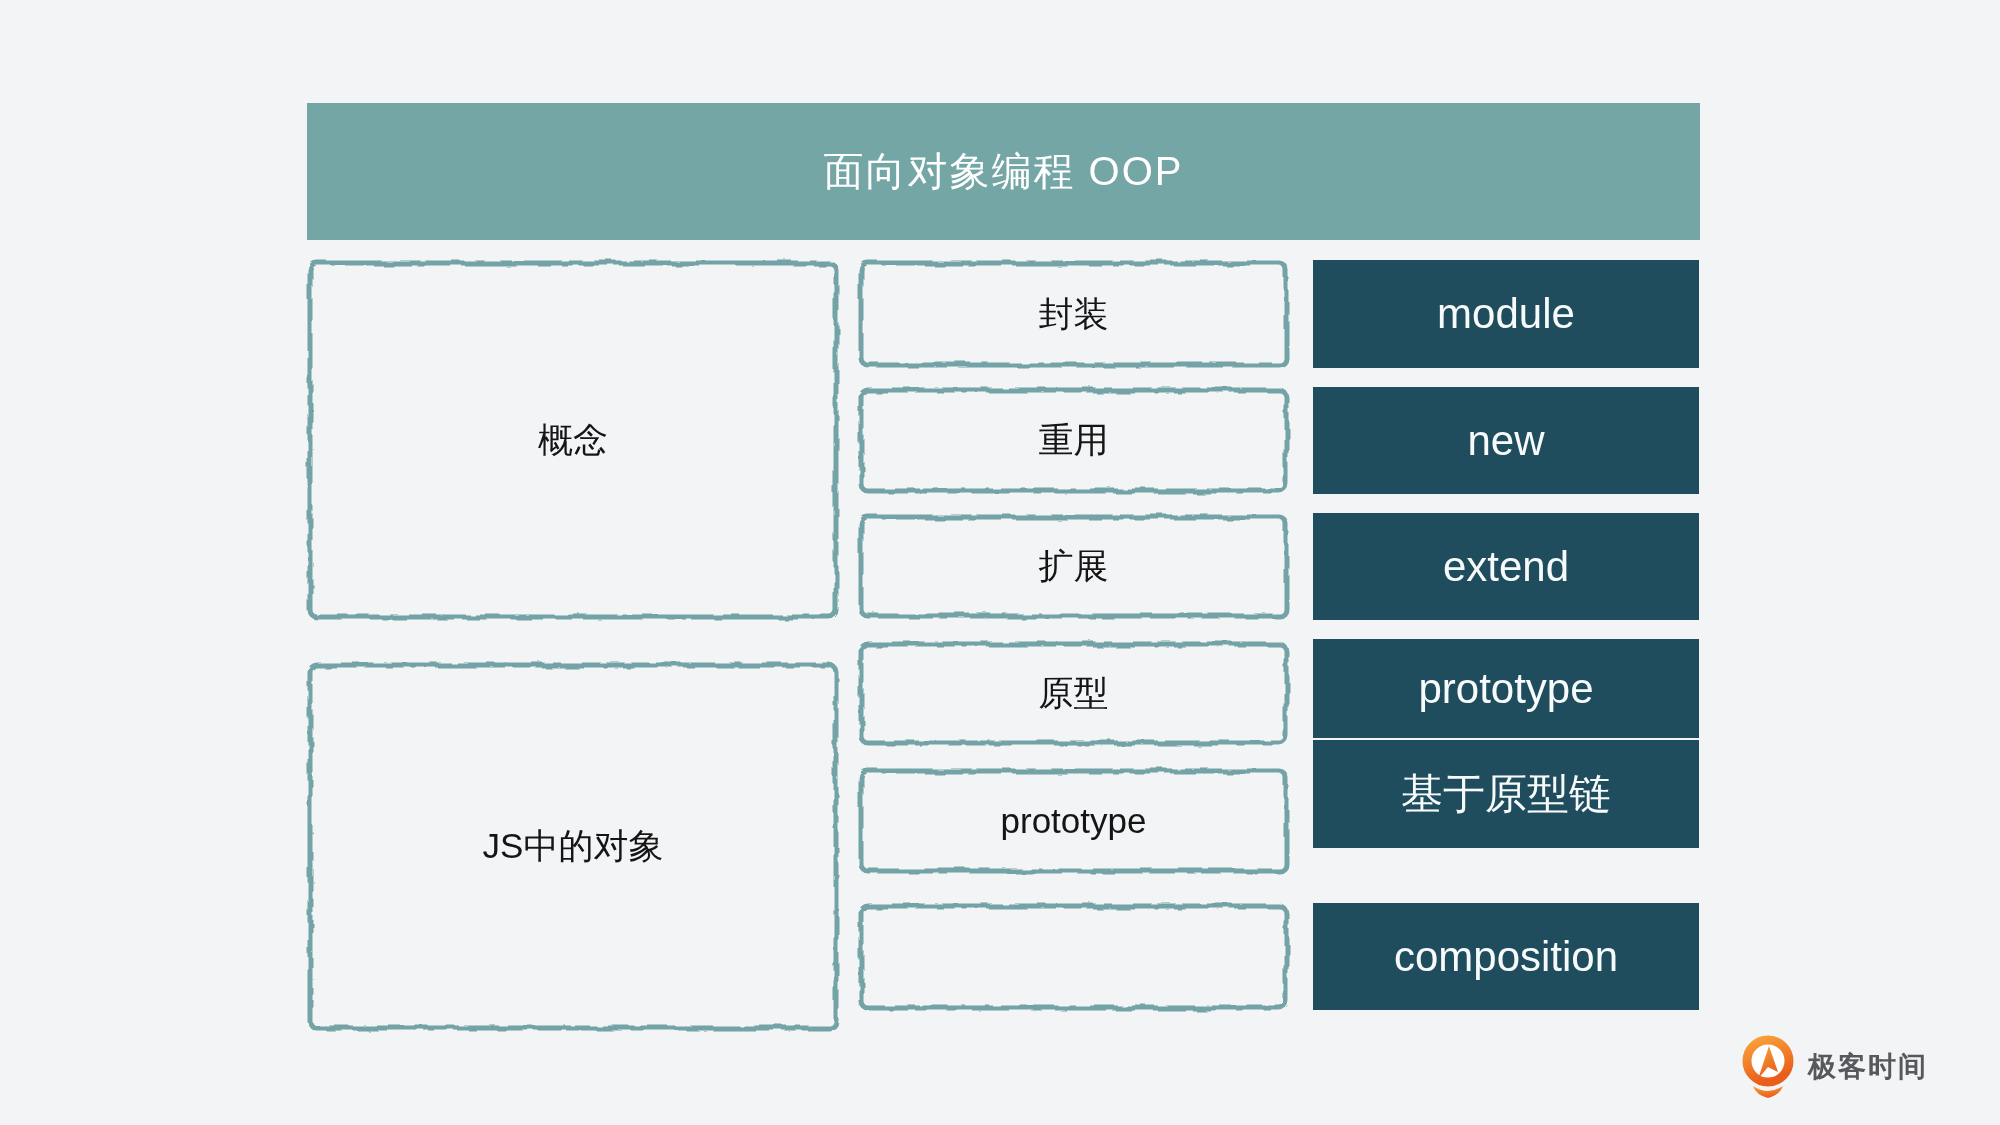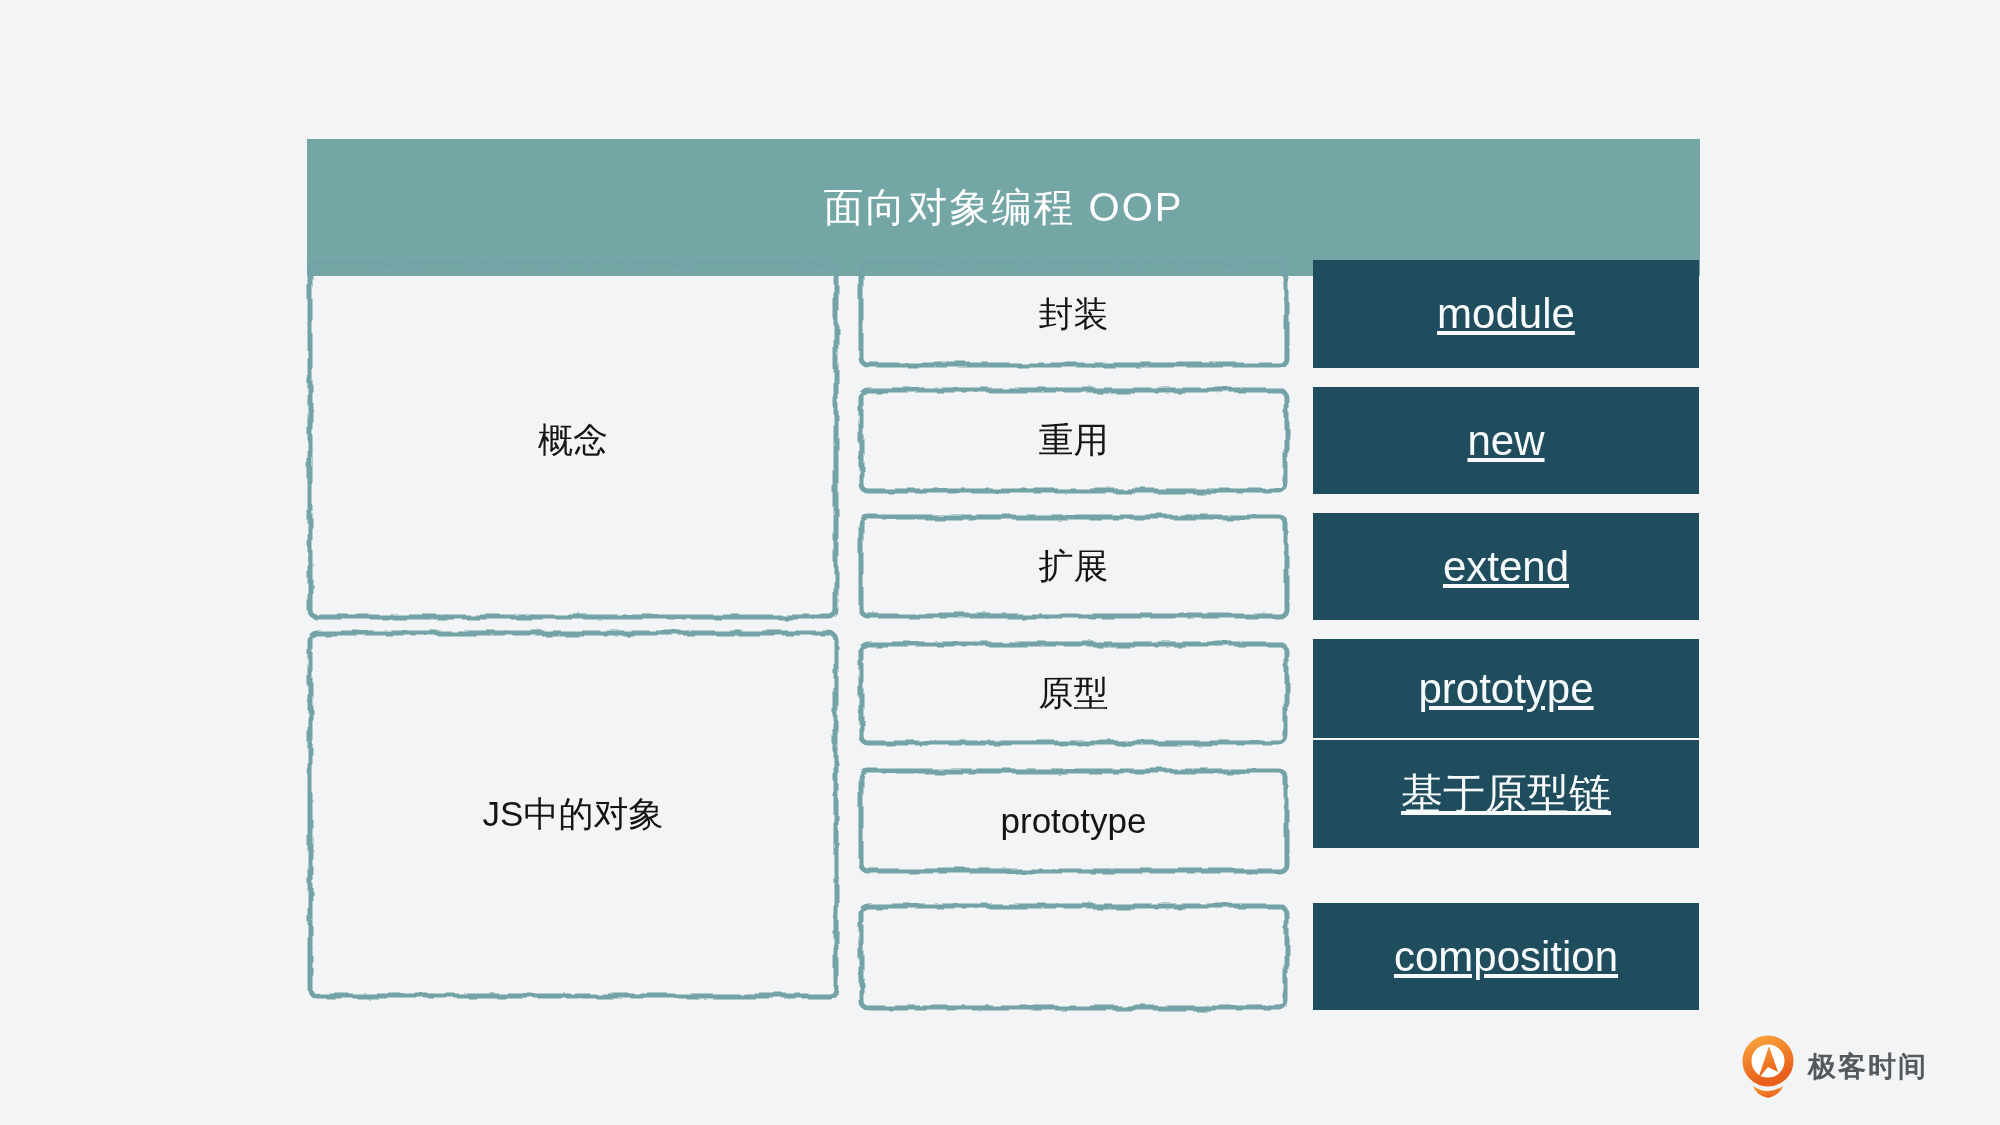--- a/index.html
+++ b/index.html
@@ -16,7 +16,7 @@
     left:307px;top:103px;width:1393px;height:137px;
     background:#75a6a6;
     display:flex;align-items:center;justify-content:center;
-    color:#ffffff;font-size:40px;letter-spacing:2px;font-weight:400;margin-top:36px;
+    color:#ffffff;font-size:40px;letter-spacing:2px;font-weight:400;
   }
 
   

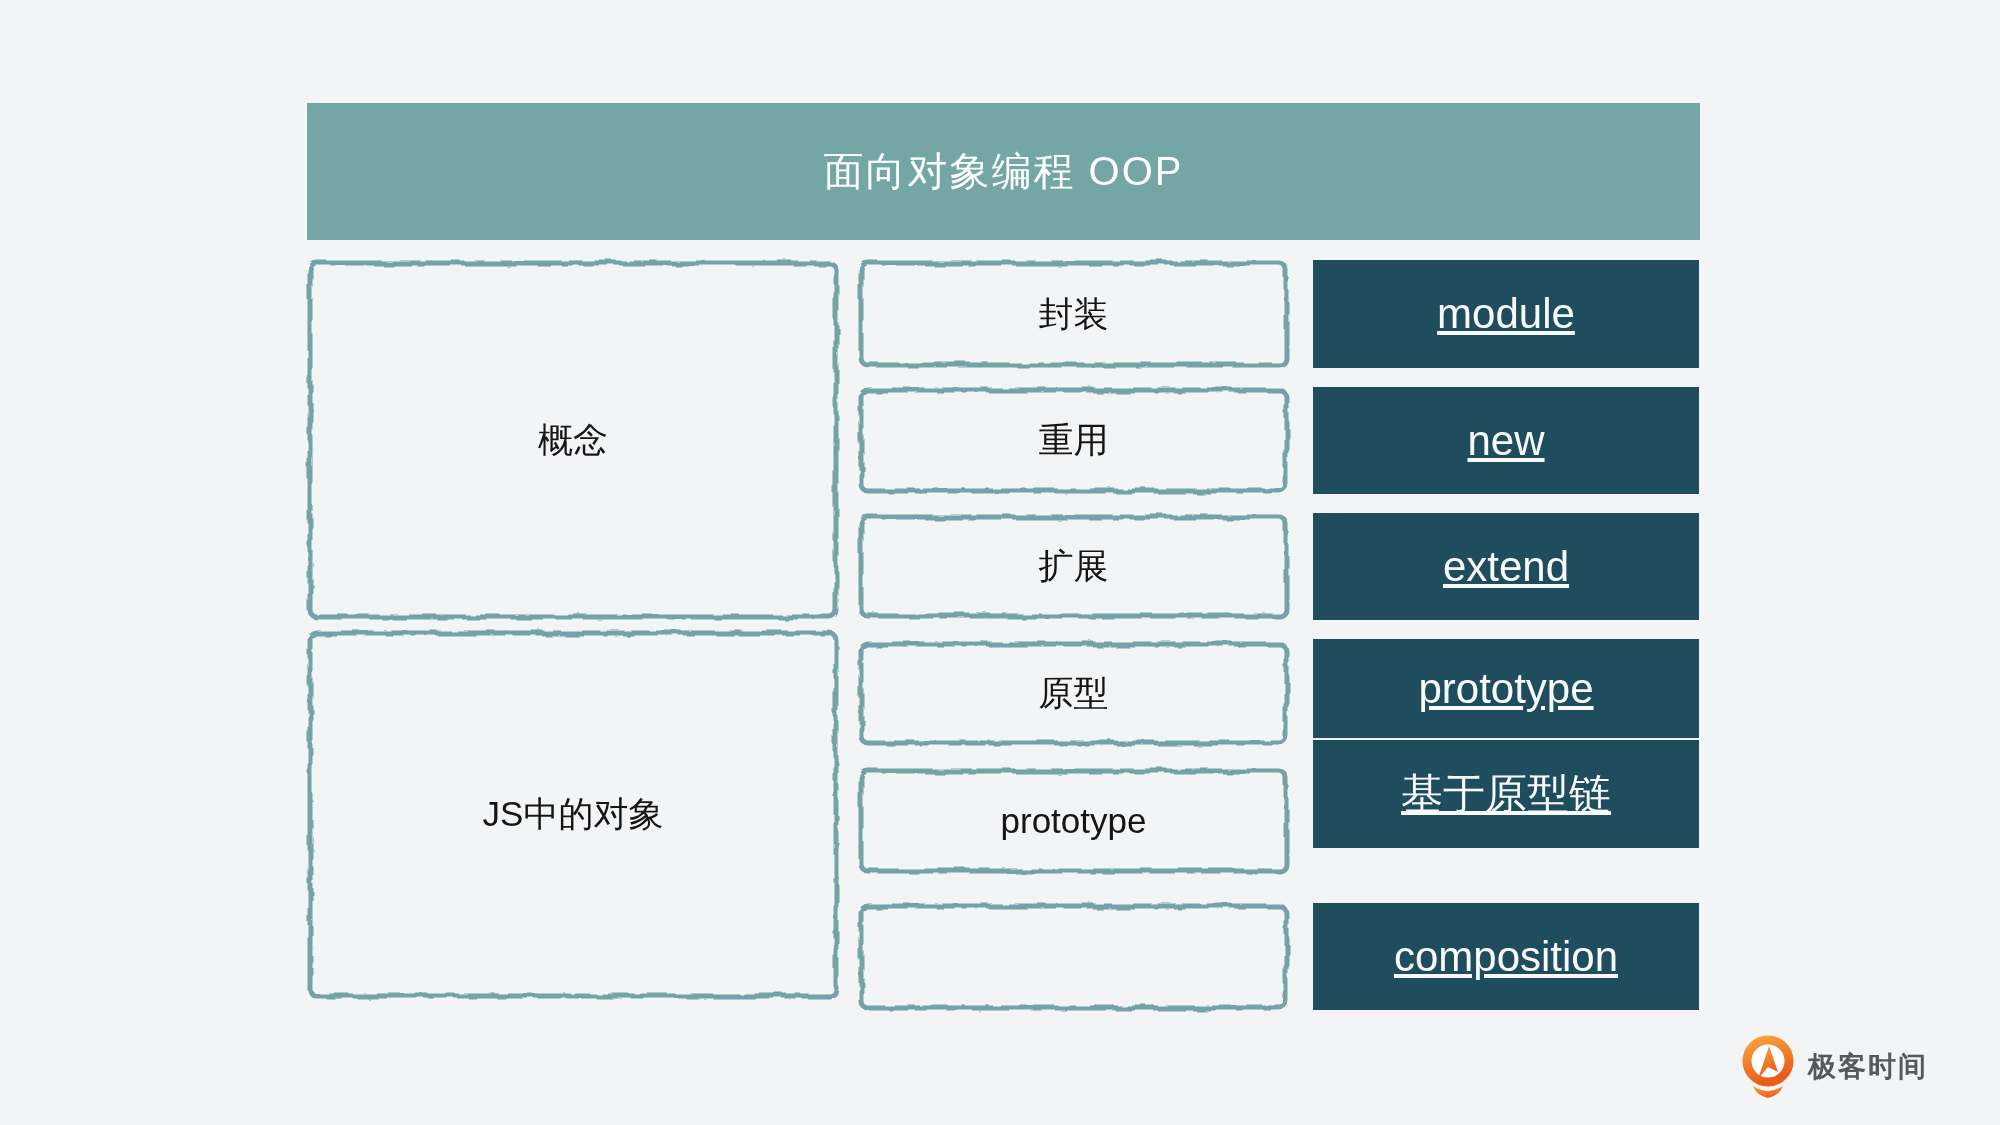--- a/index.html
+++ b/index.html
@@ -45,7 +45,7 @@
   
   .col-left {left:305px;width:536px;}
   .col-mid  {left:856px;width:435px;}
-  .col-right{left:1313px;width:386px;text-decoration:underline;}
+  .col-right{left:1313px;width:386px;}
 
   
   .g1{top:258px;height:364px;}

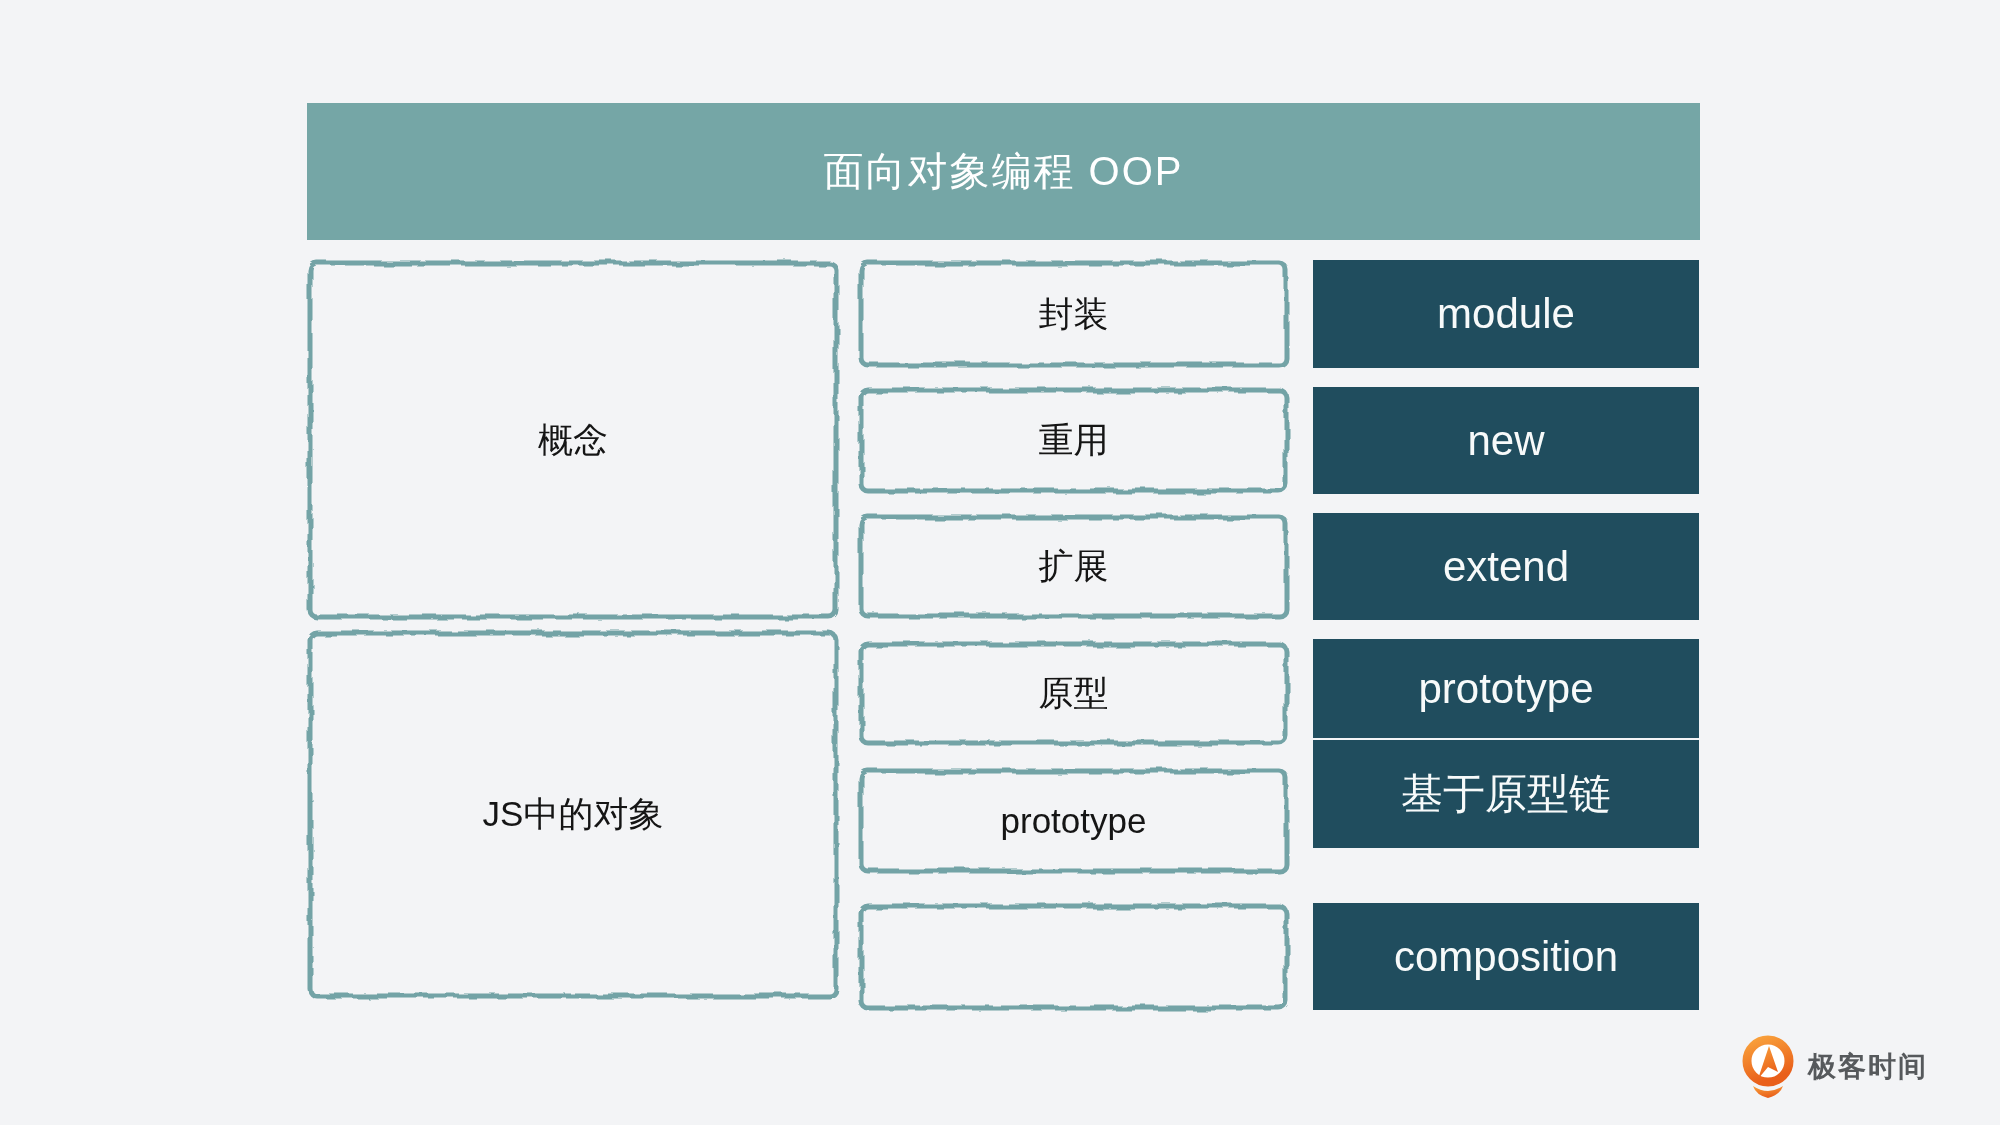--- a/index.html
+++ b/index.html
@@ -49,7 +49,7 @@
 
   
   .g1{top:258px;height:364px;}
-  .g2{top:628px;height:373px;}
+  .g2{top:660px;height:373px;}
 
   
   .m1{top:258px;height:112px;}

